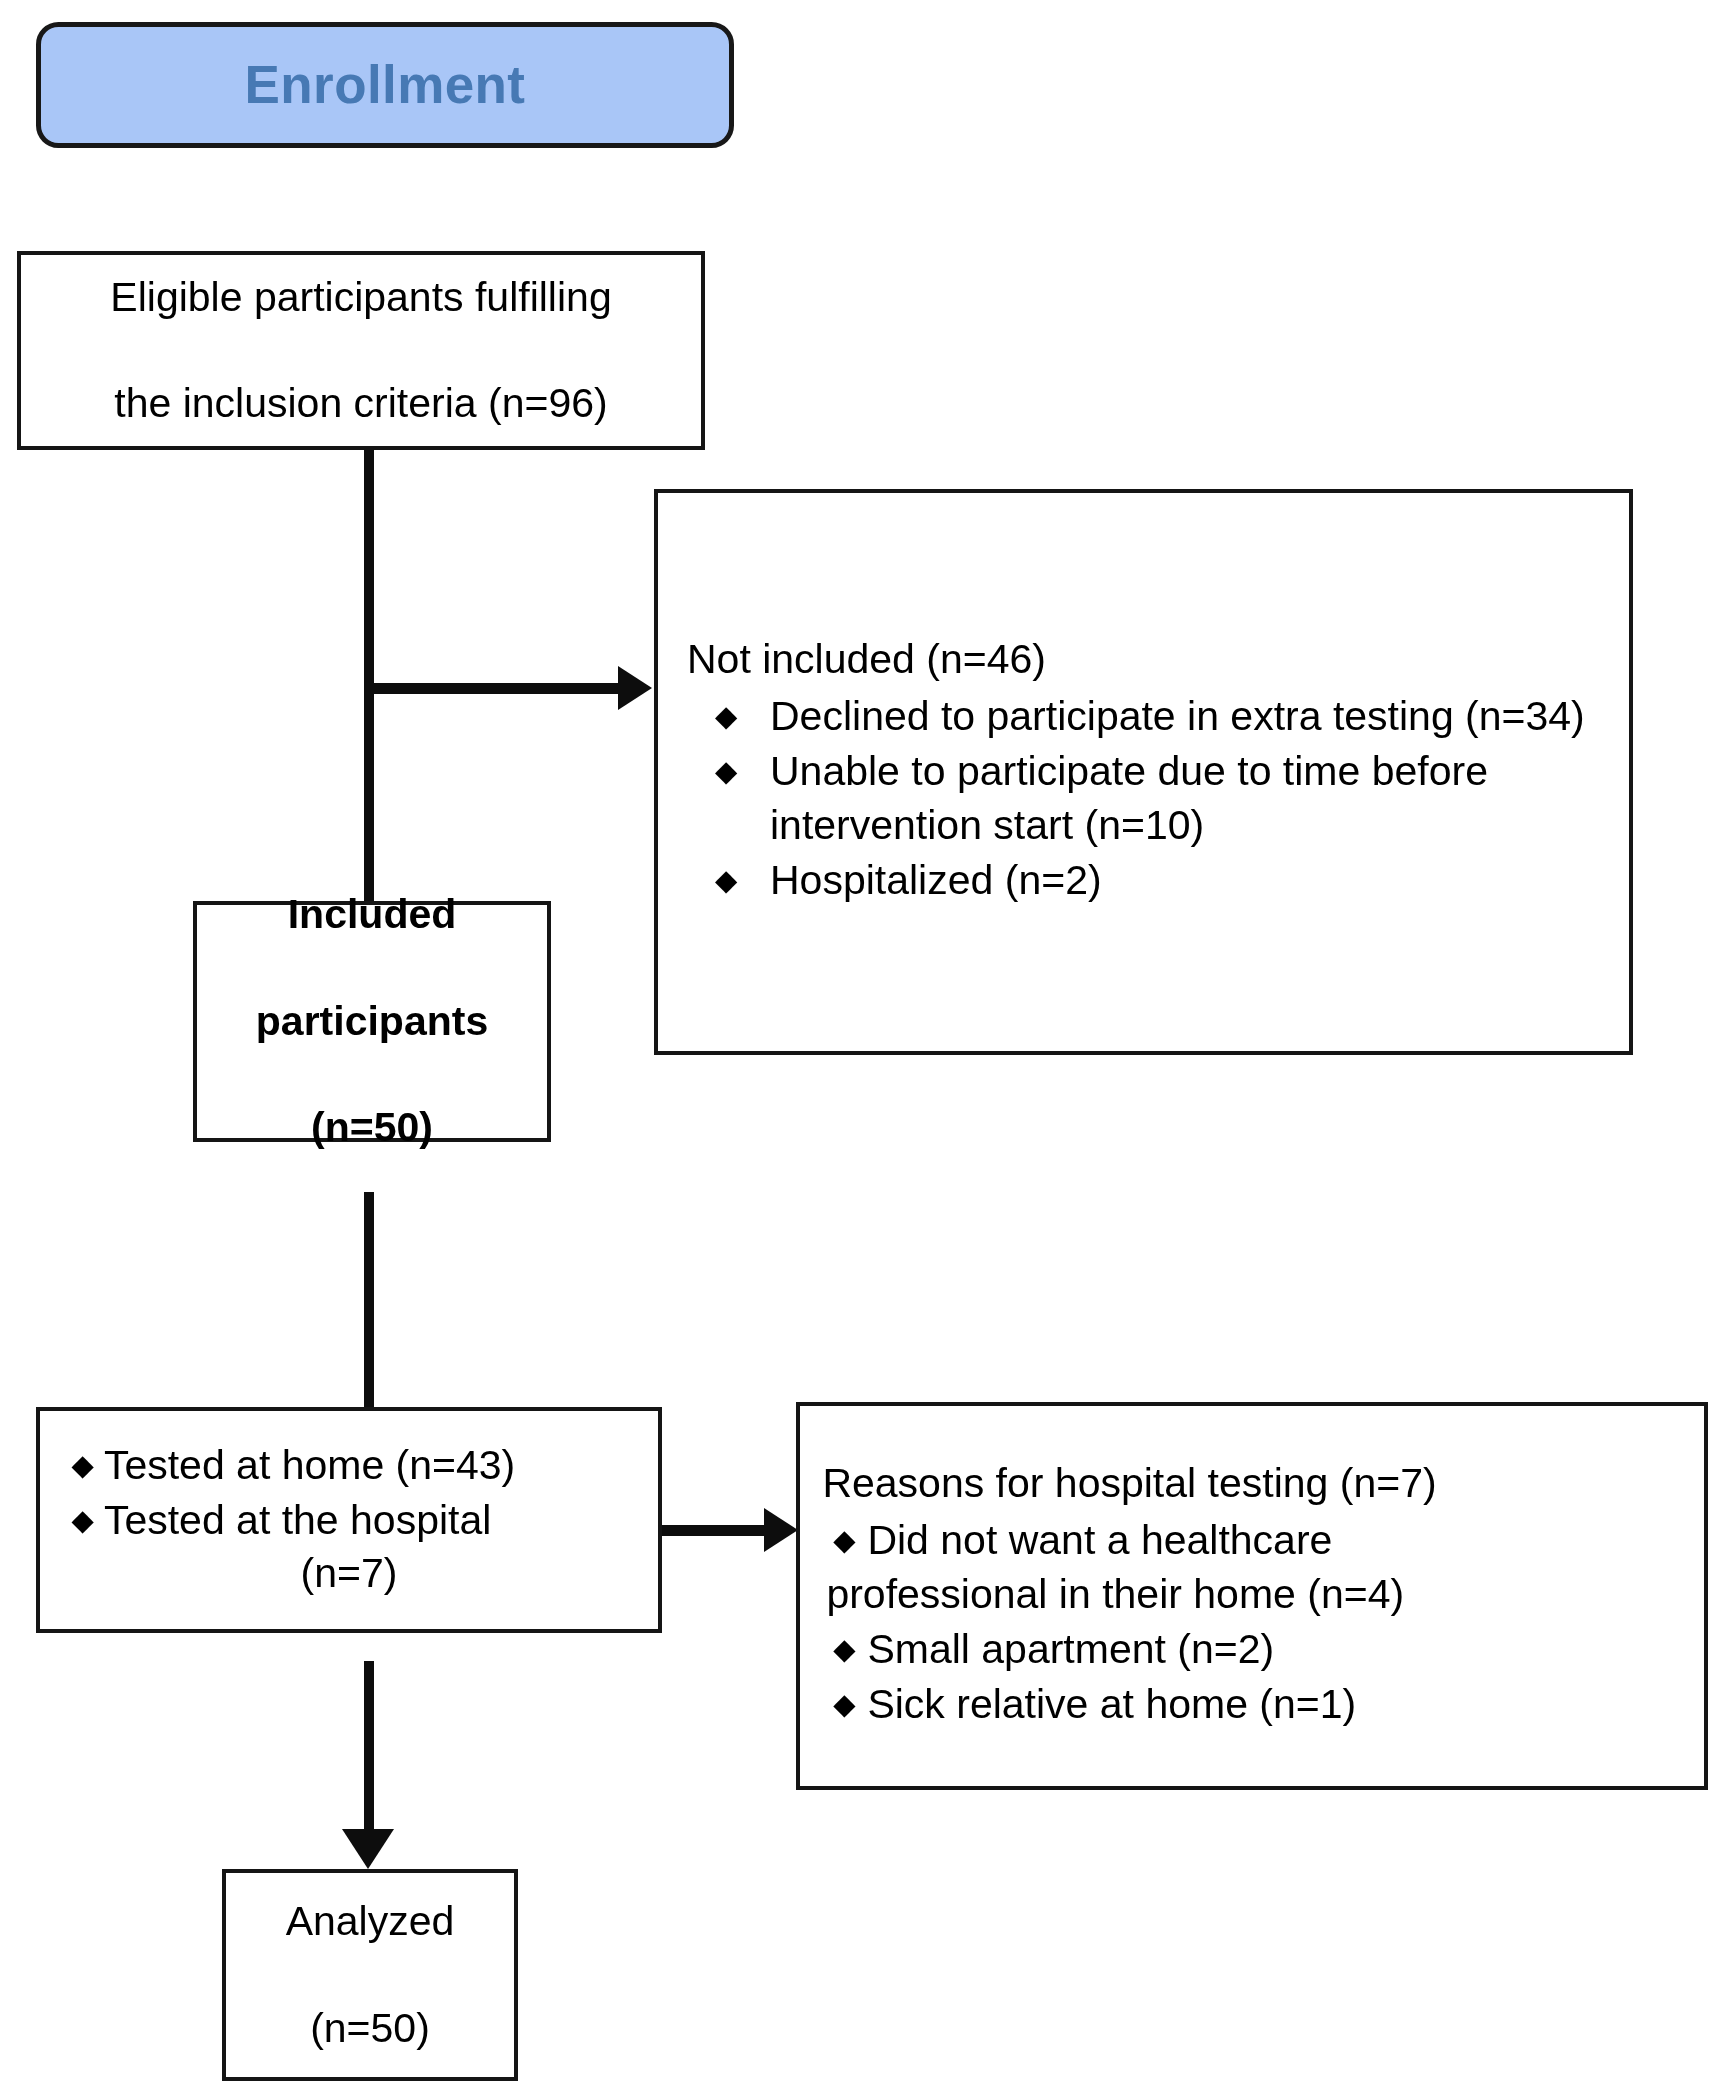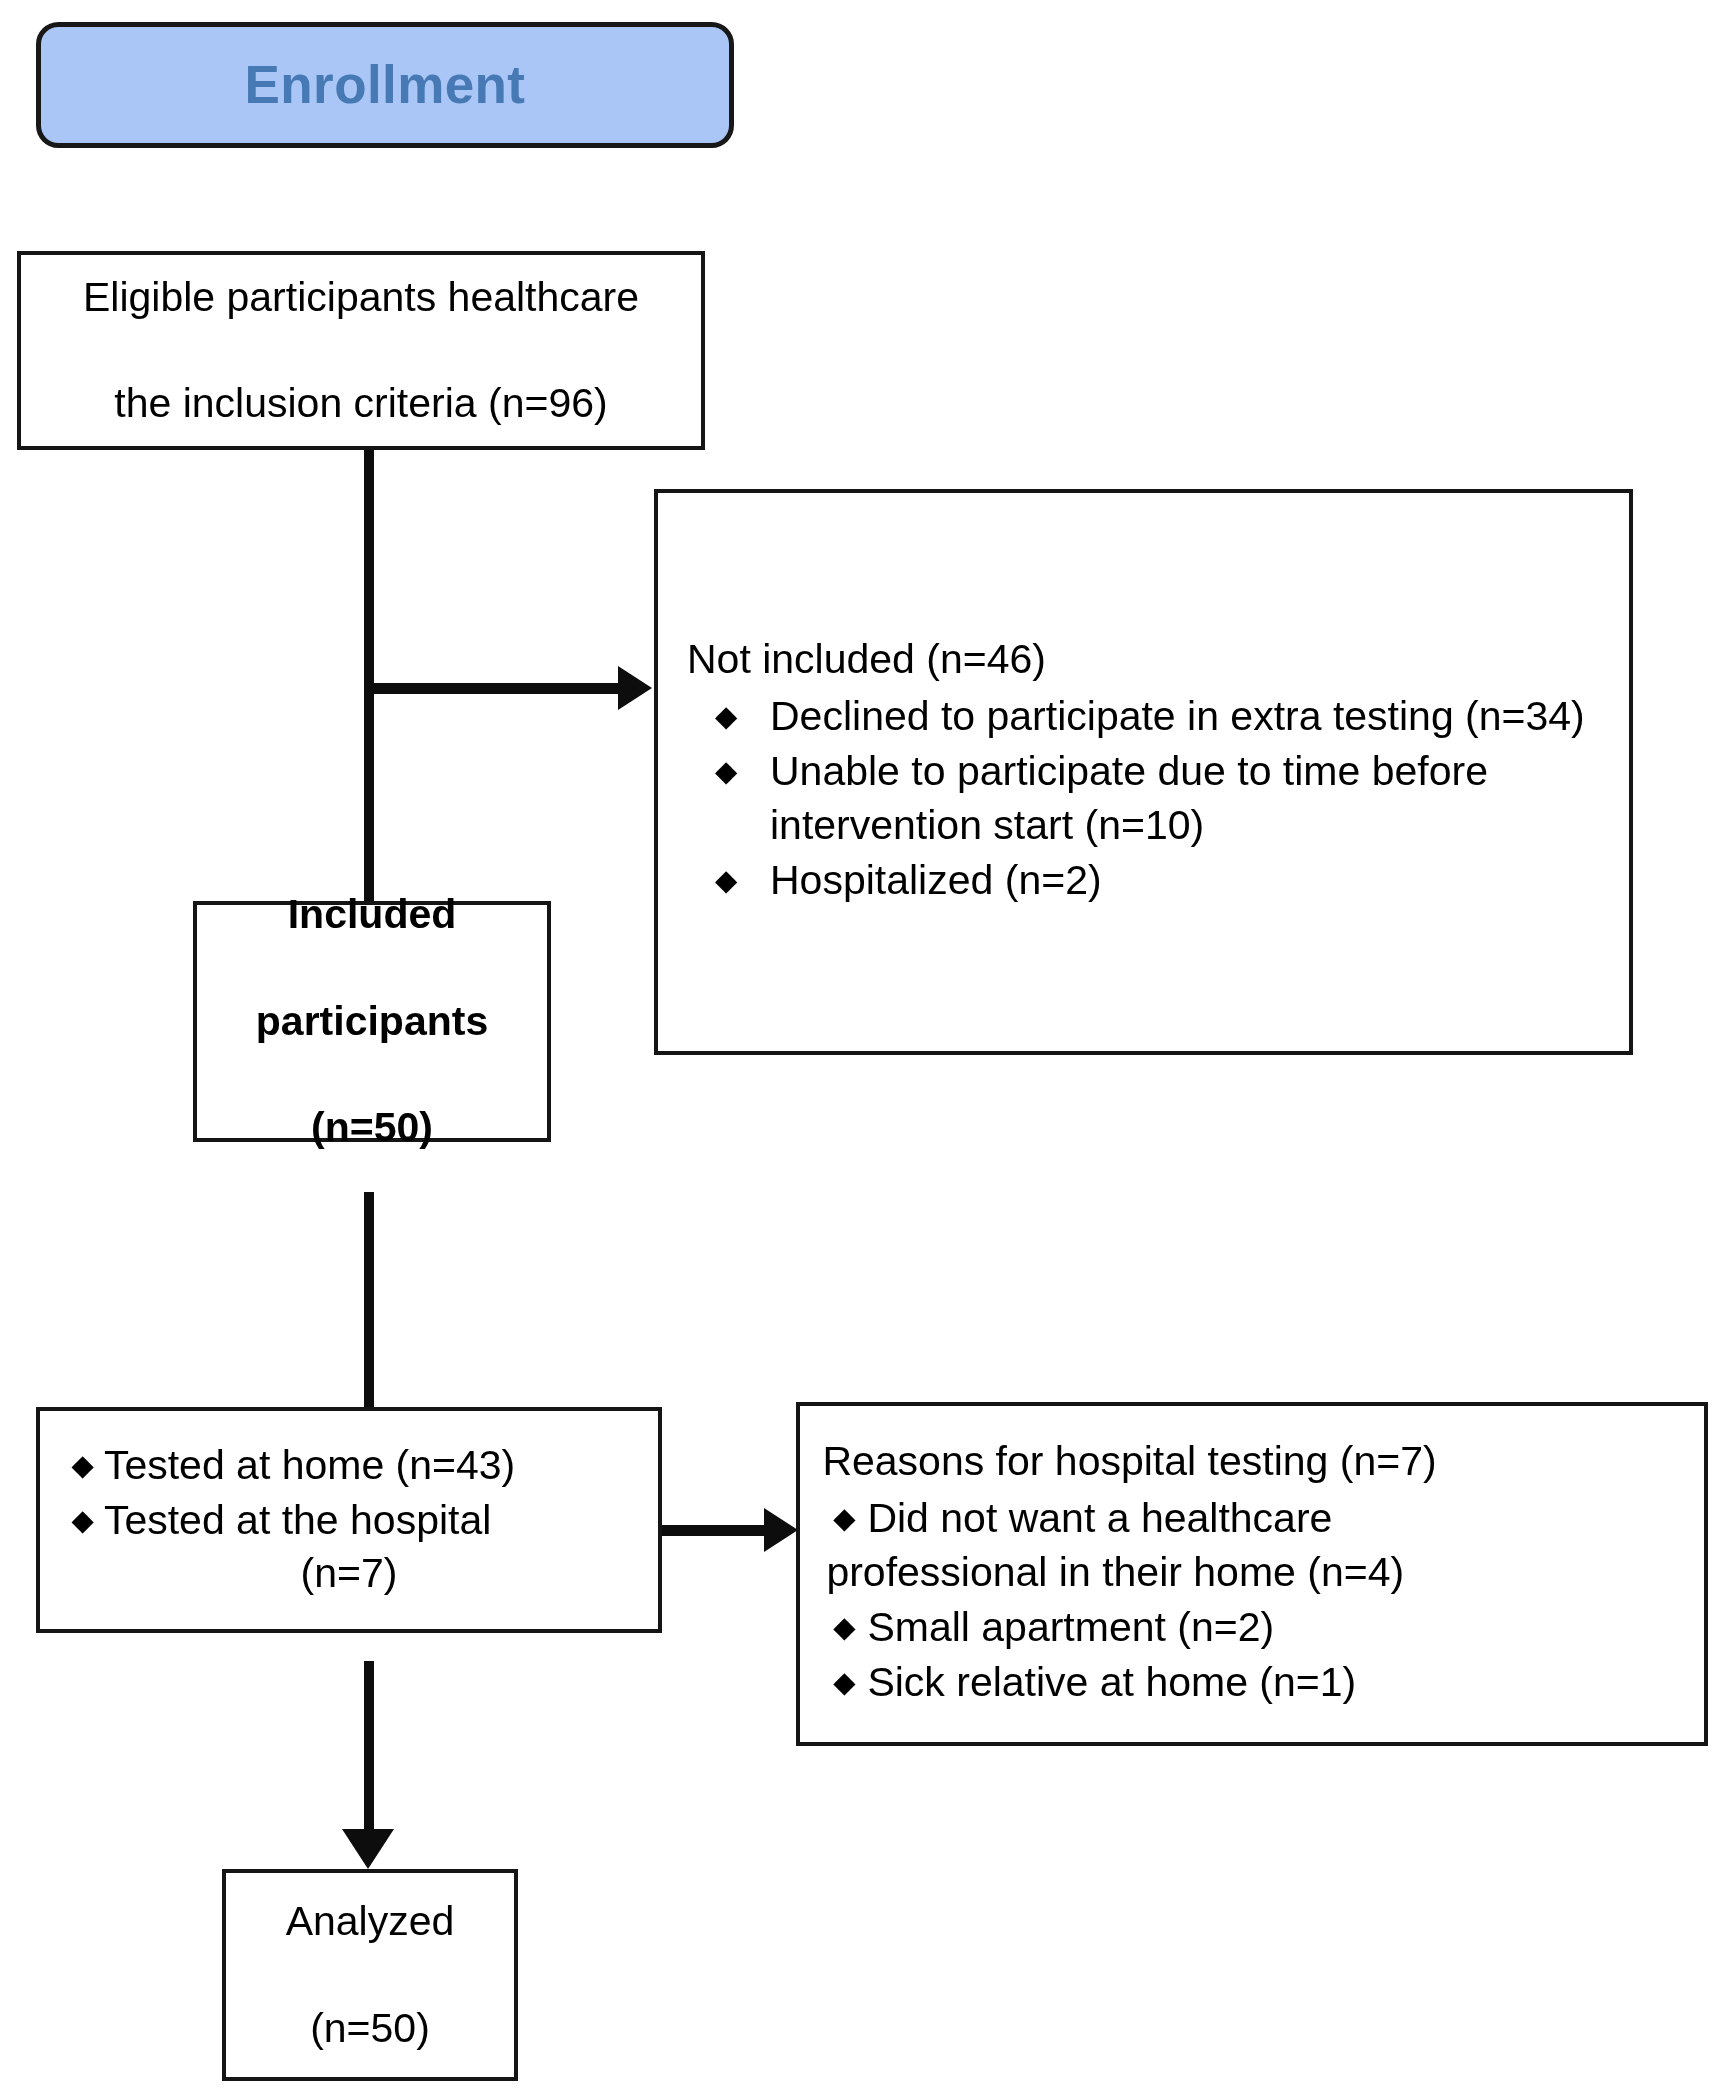--- a/index.html
+++ b/index.html
@@ -180,7 +180,7 @@
 
   <div class="node" style="left:17px; top:251px; width:688px; height:199px;">
     <div class="txt center pad-c">
-      <div>Eligible participants healthcare</div>
+      <div>Eligible participants fulfilling</div>
       <div>the inclusion criteria (n=96)</div>
     </div>
   </div>

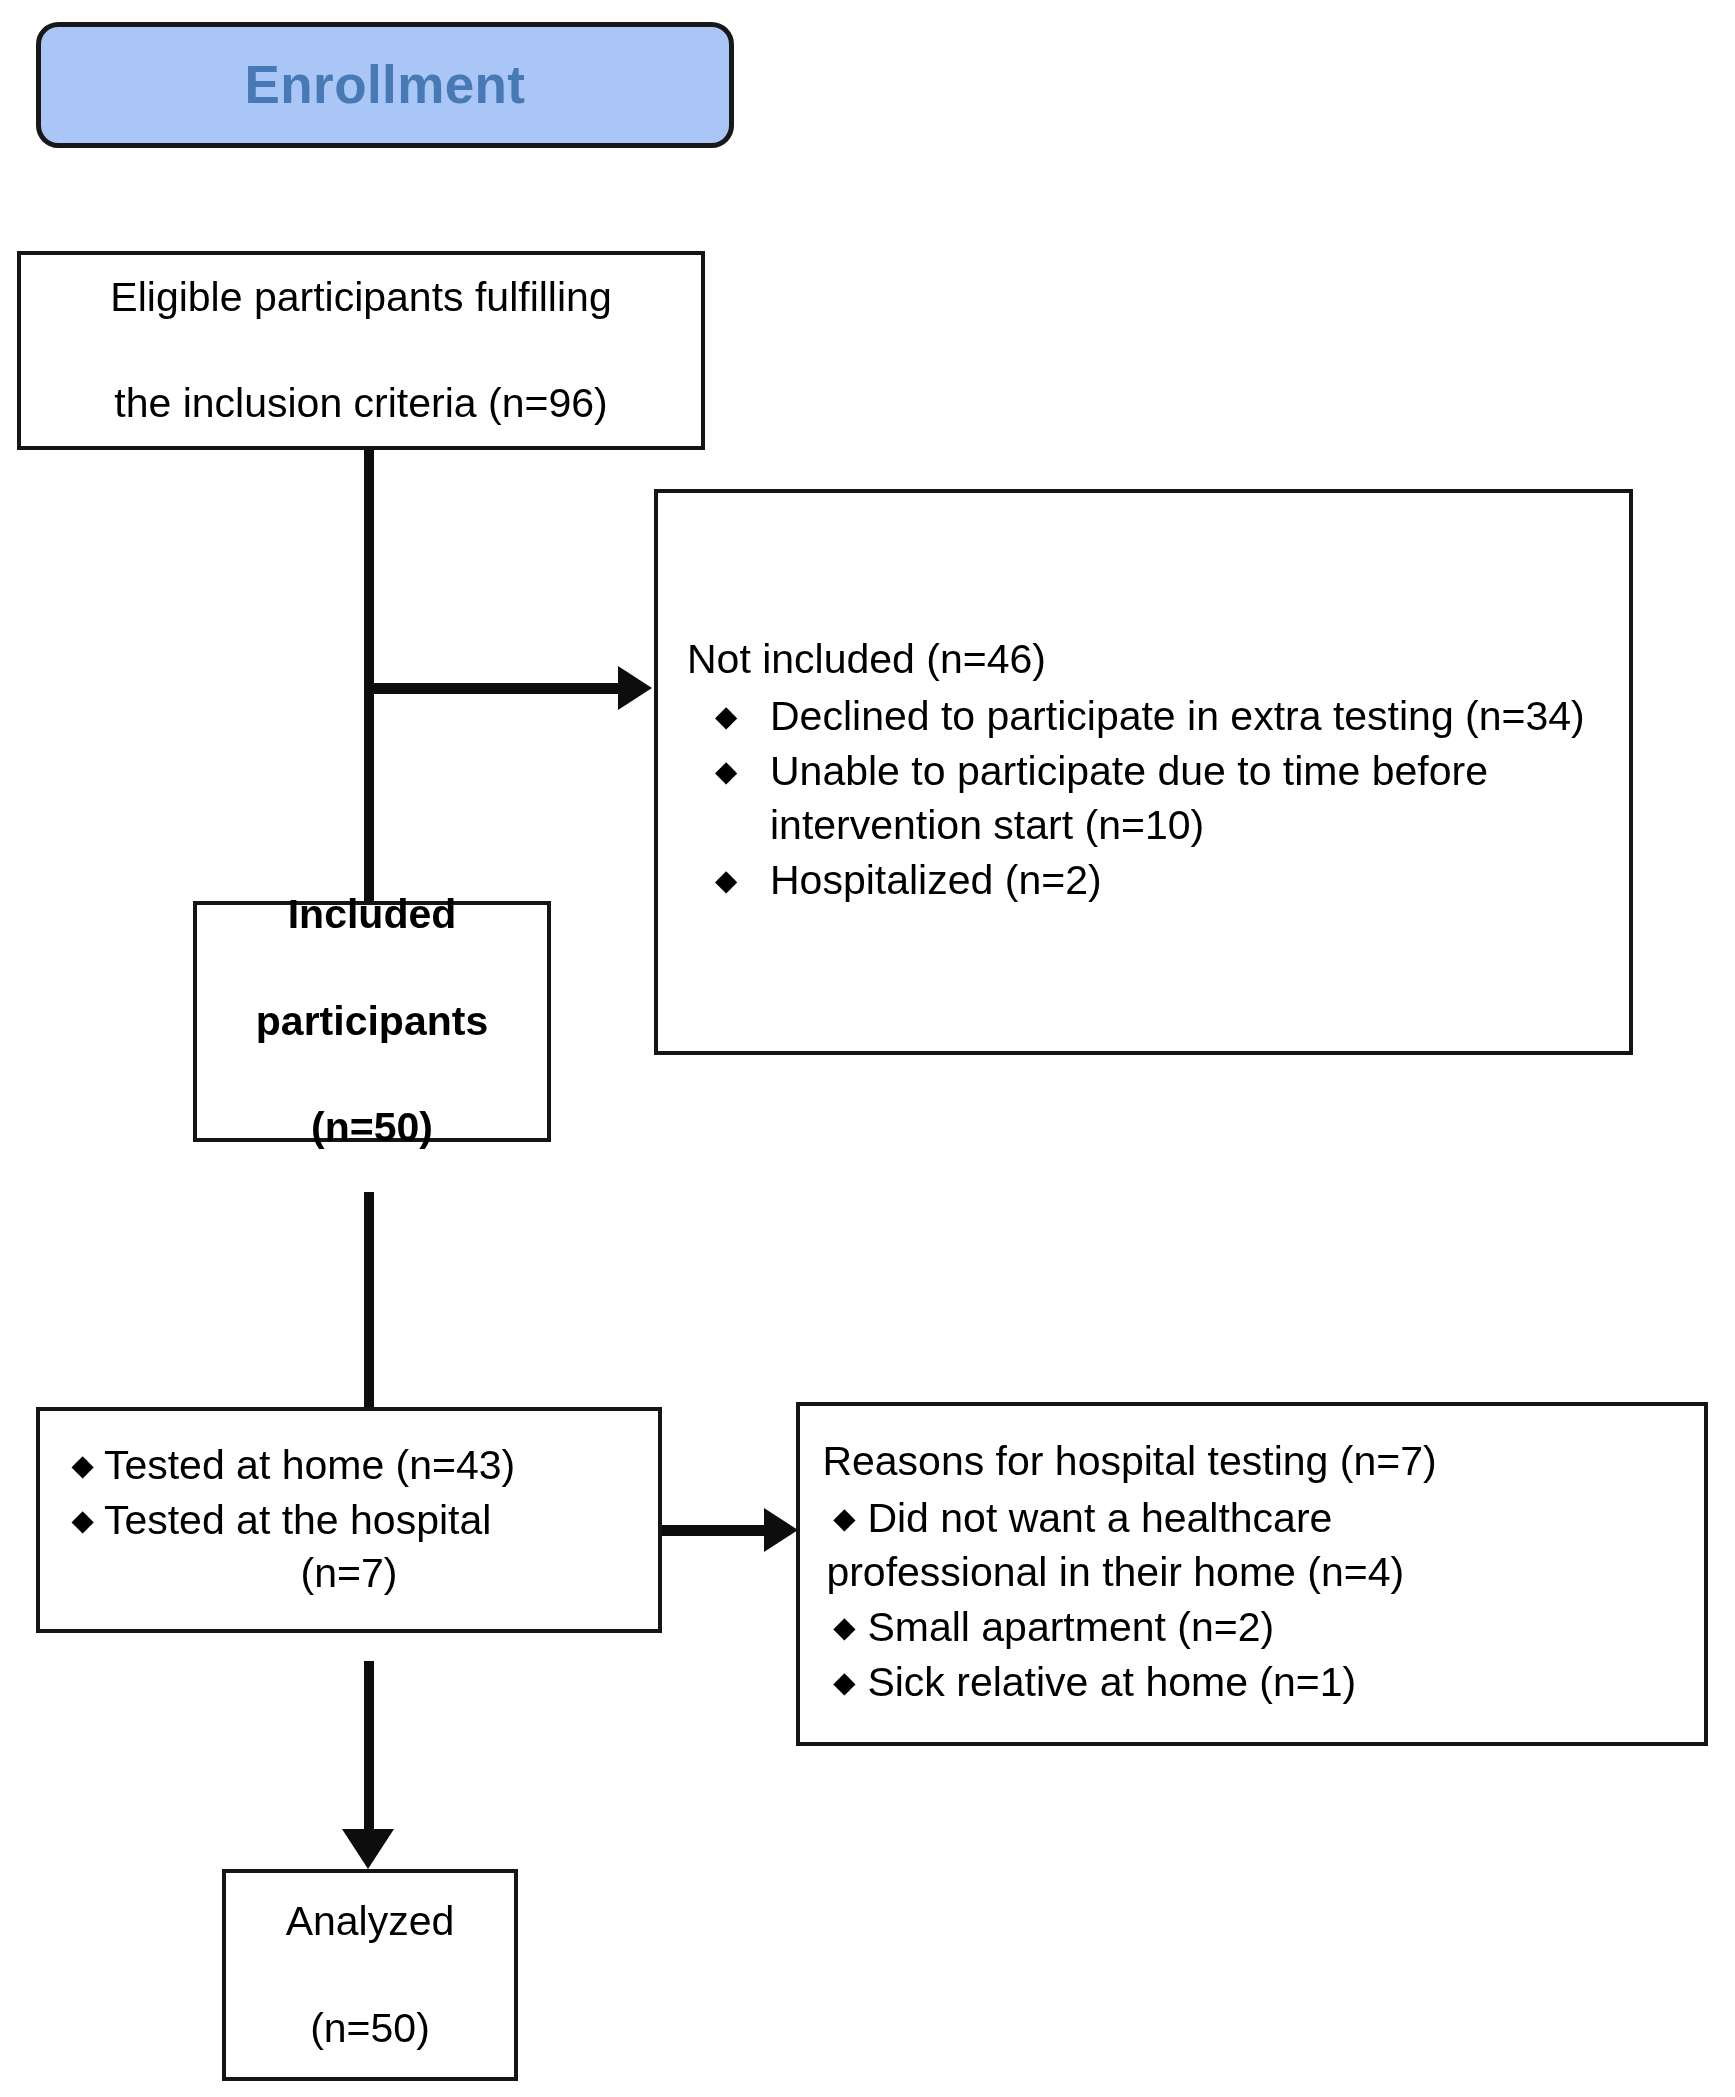--- a/index.html
+++ b/index.html
@@ -216,7 +216,7 @@
     </div>
   </div>
 
-  <div class="node" style="left:796px; top:1402px; width:912px; height:344px;">
+  <div class="node" style="left:796px; top:1402px; width:912px; height:388px;">
     <div style="padding:3.4px 22.4px;">
       <div class="list-head">Reasons for hospital testing (n=7)</div>
       <ul class="bul tight">

